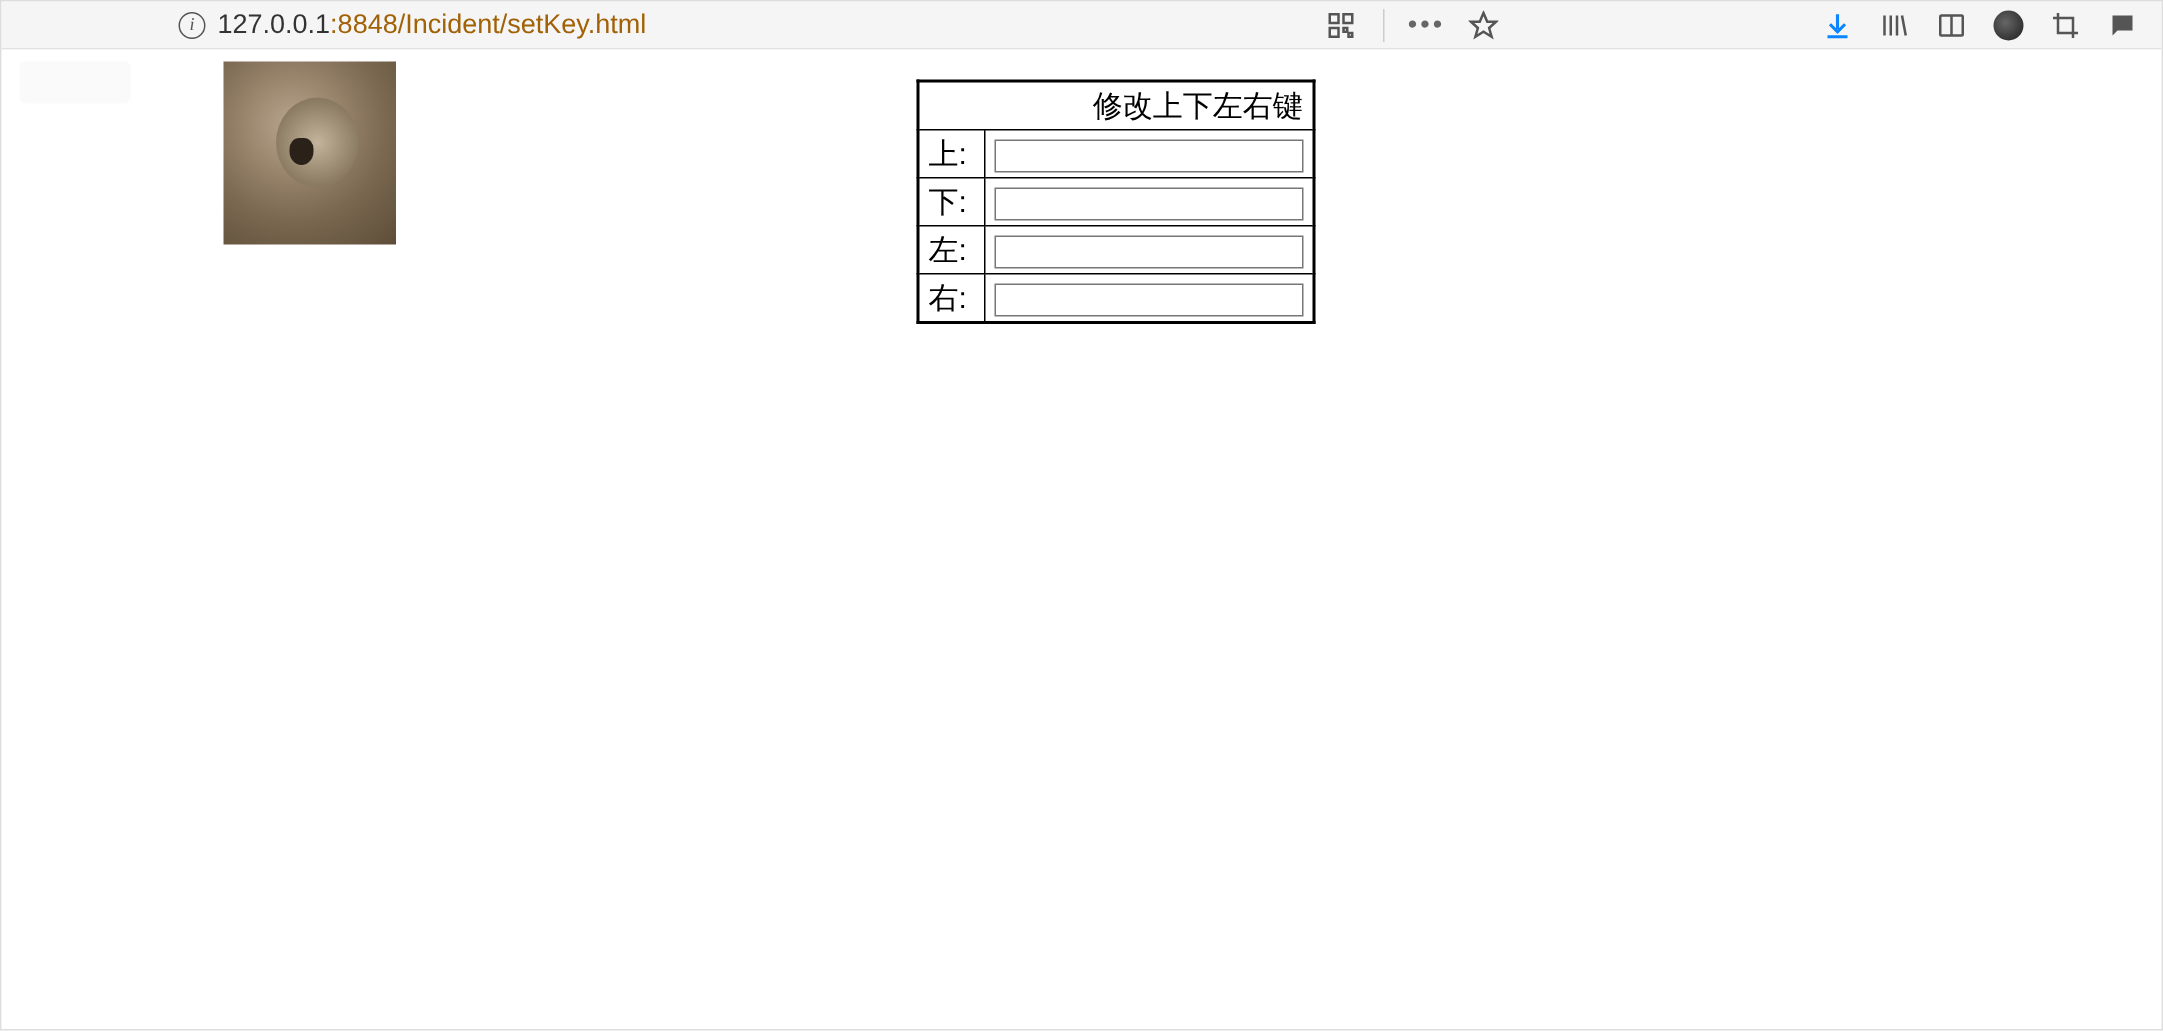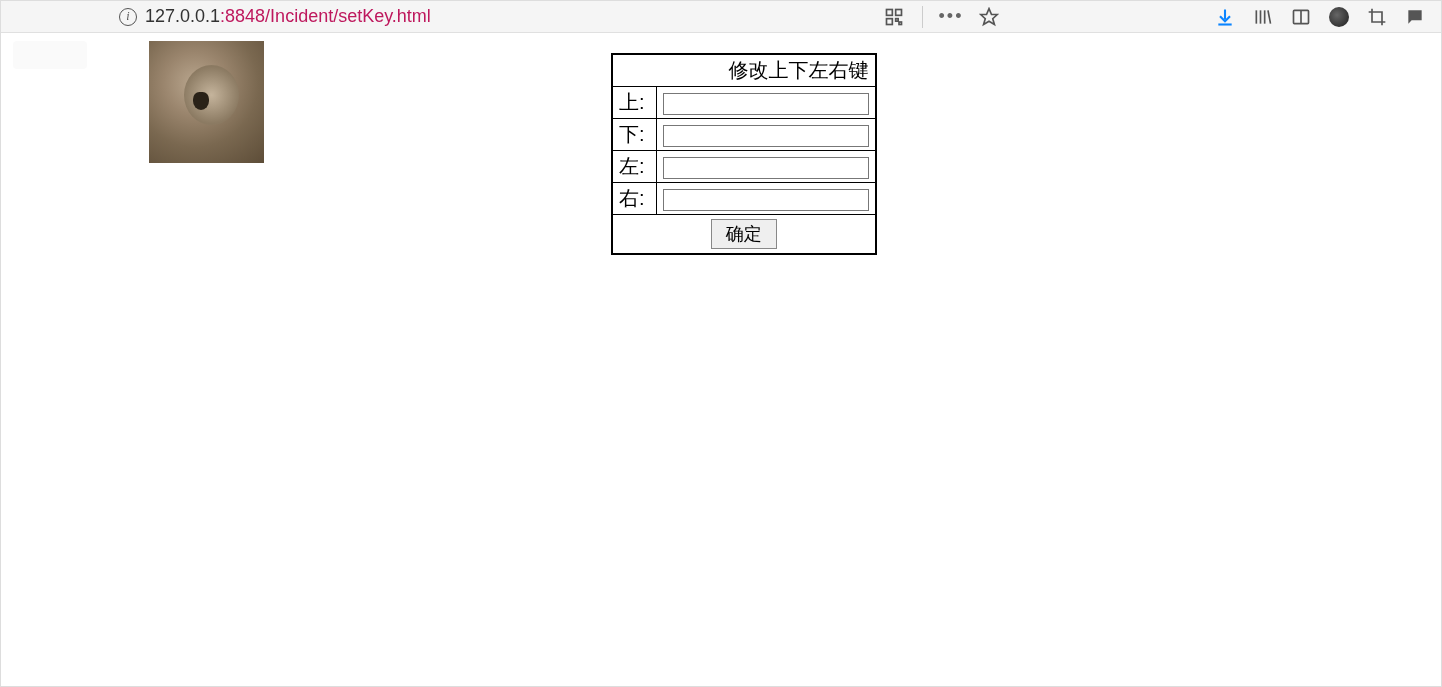--- a/index.html
+++ b/index.html
@@ -41,7 +41,7 @@
       font-size: 18px;
       color: #333;
     }
-    .url-text .grey { color: #be185d; }
+    .url-text .grey { color: #a16207; }
     .spacer { flex: 1; }
     .toolbar-icons {
       display: flex;

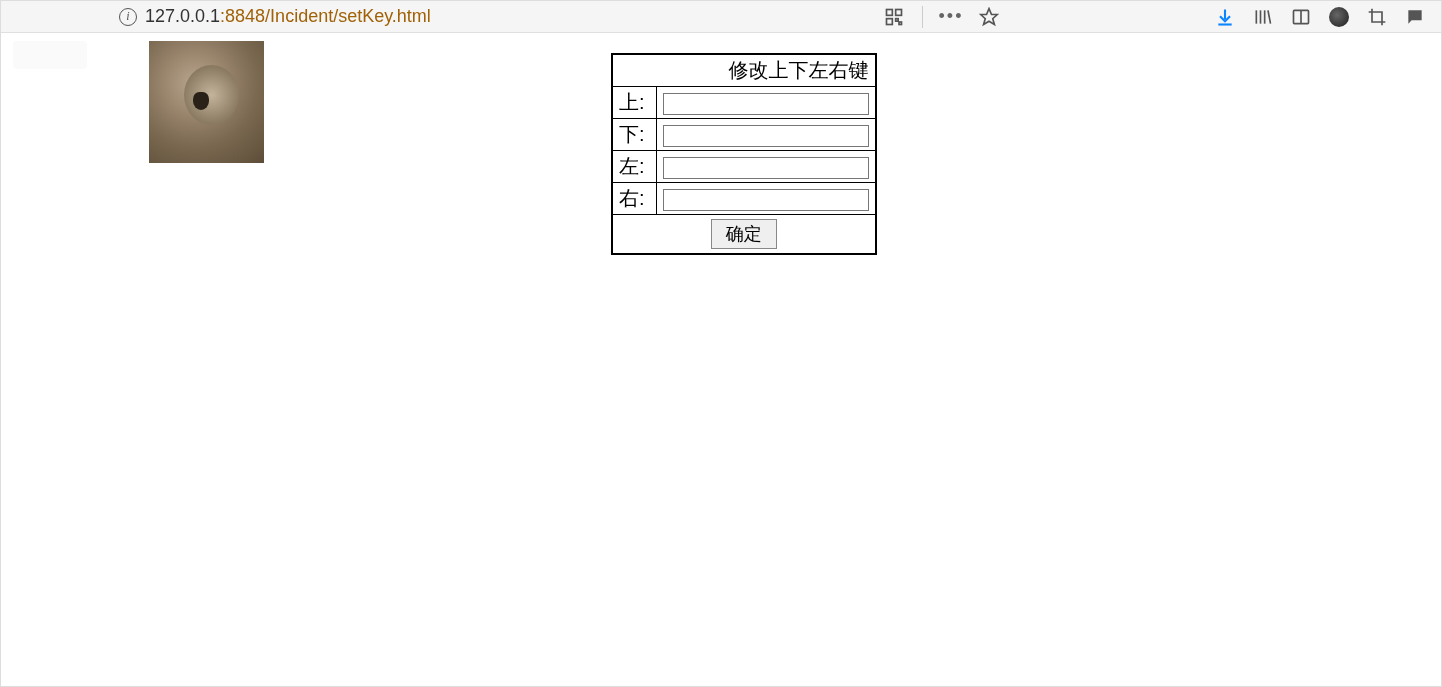--- a/index.html
+++ b/index.html
@@ -243,11 +243,6 @@
       <td class="label-cell">右:</td>
       <td class="input-cell"><input type="text" value="" style=""></td>
     </tr>
-    <tr class="submit-row">
-      <td colspan="2">
-        <button class="submit-btn">确定</button>
-      </td>
-    </tr>
   </tbody>
     </table>
 </div>

